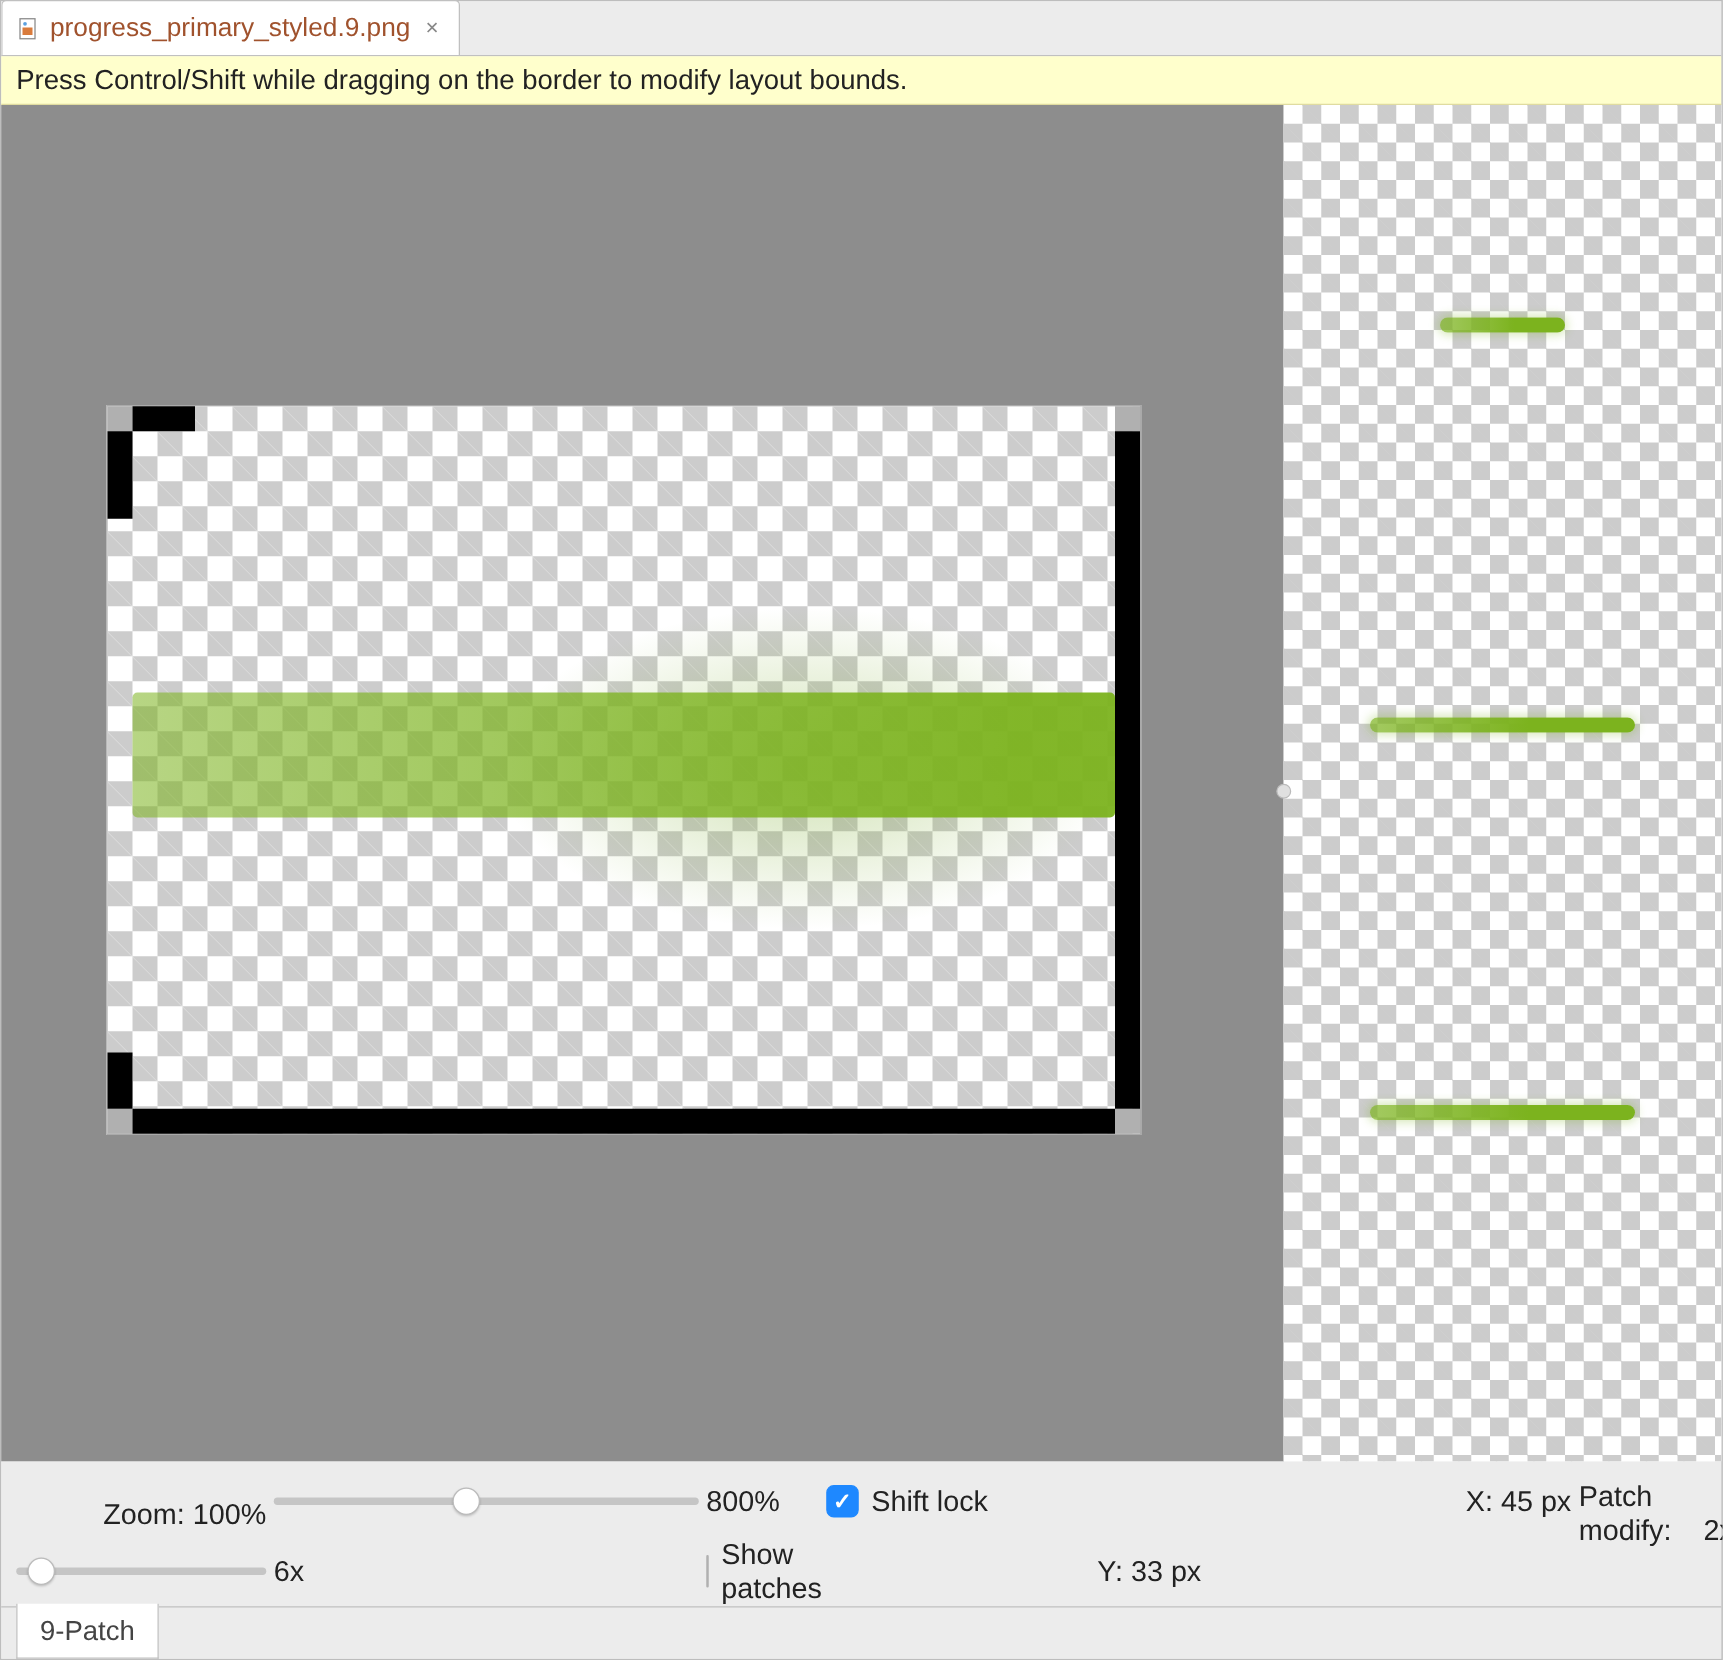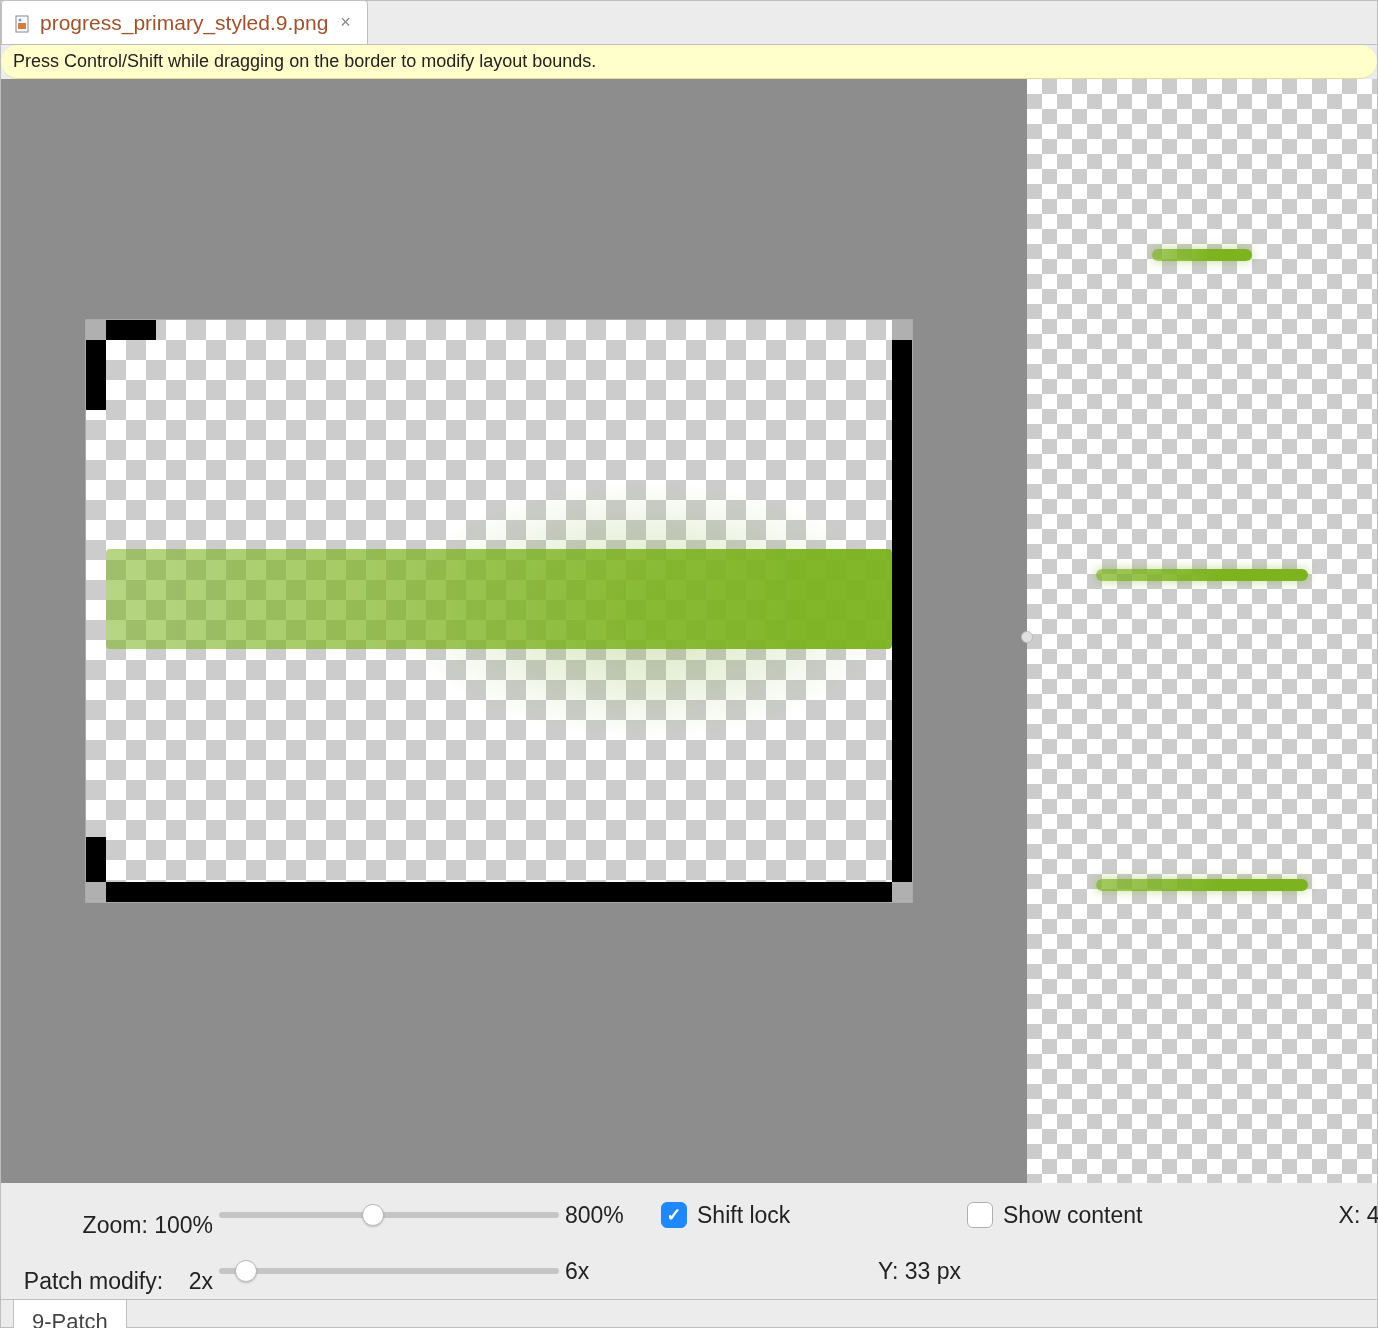--- a/index.html
+++ b/index.html
@@ -15,7 +15,7 @@
 .filetab .close { color: #888; font-size: 18px; padding: 0 4px; cursor: pointer; }
 
 
-.hint { background: #FFFFCC; border-bottom: 1px solid #e0dca0; padding: 6px 12px; font-size: 18px; color: #222; border-radius: 19px; }
+.hint { background: #FFFFCC; border-bottom: 1px solid #e0dca0; padding: 6px 12px; font-size: 22px; color: #222; }
 
 
 .workspace { flex: 1; display: flex; min-height: 0; }

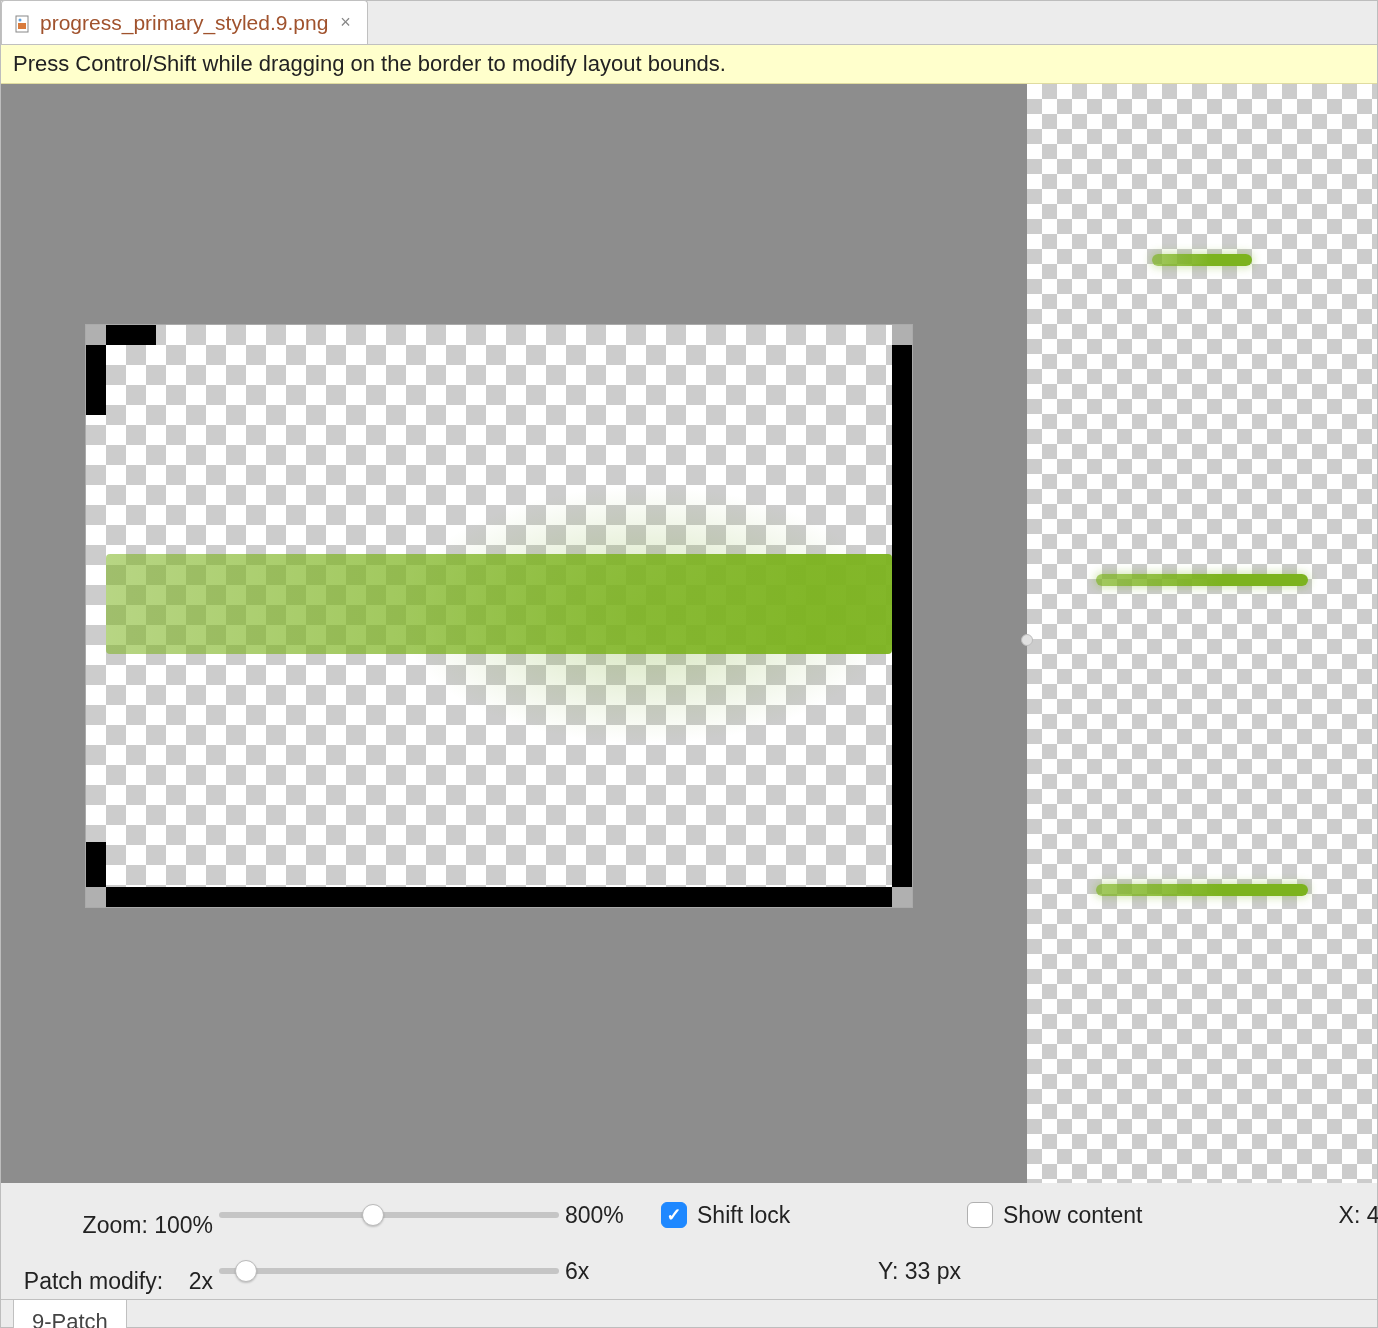--- a/index.html
+++ b/index.html
@@ -125,10 +125,6 @@
       <span class="cbox checked">✓</span>
       <span>Shift lock</span>
     </label>
-    <label class="chk">
-      <span class="cbox"></span>
-      <span>Show content</span>
-    </label>
     <span class="coord">X: 45 px</span>
 
     <span class="lbl-right">

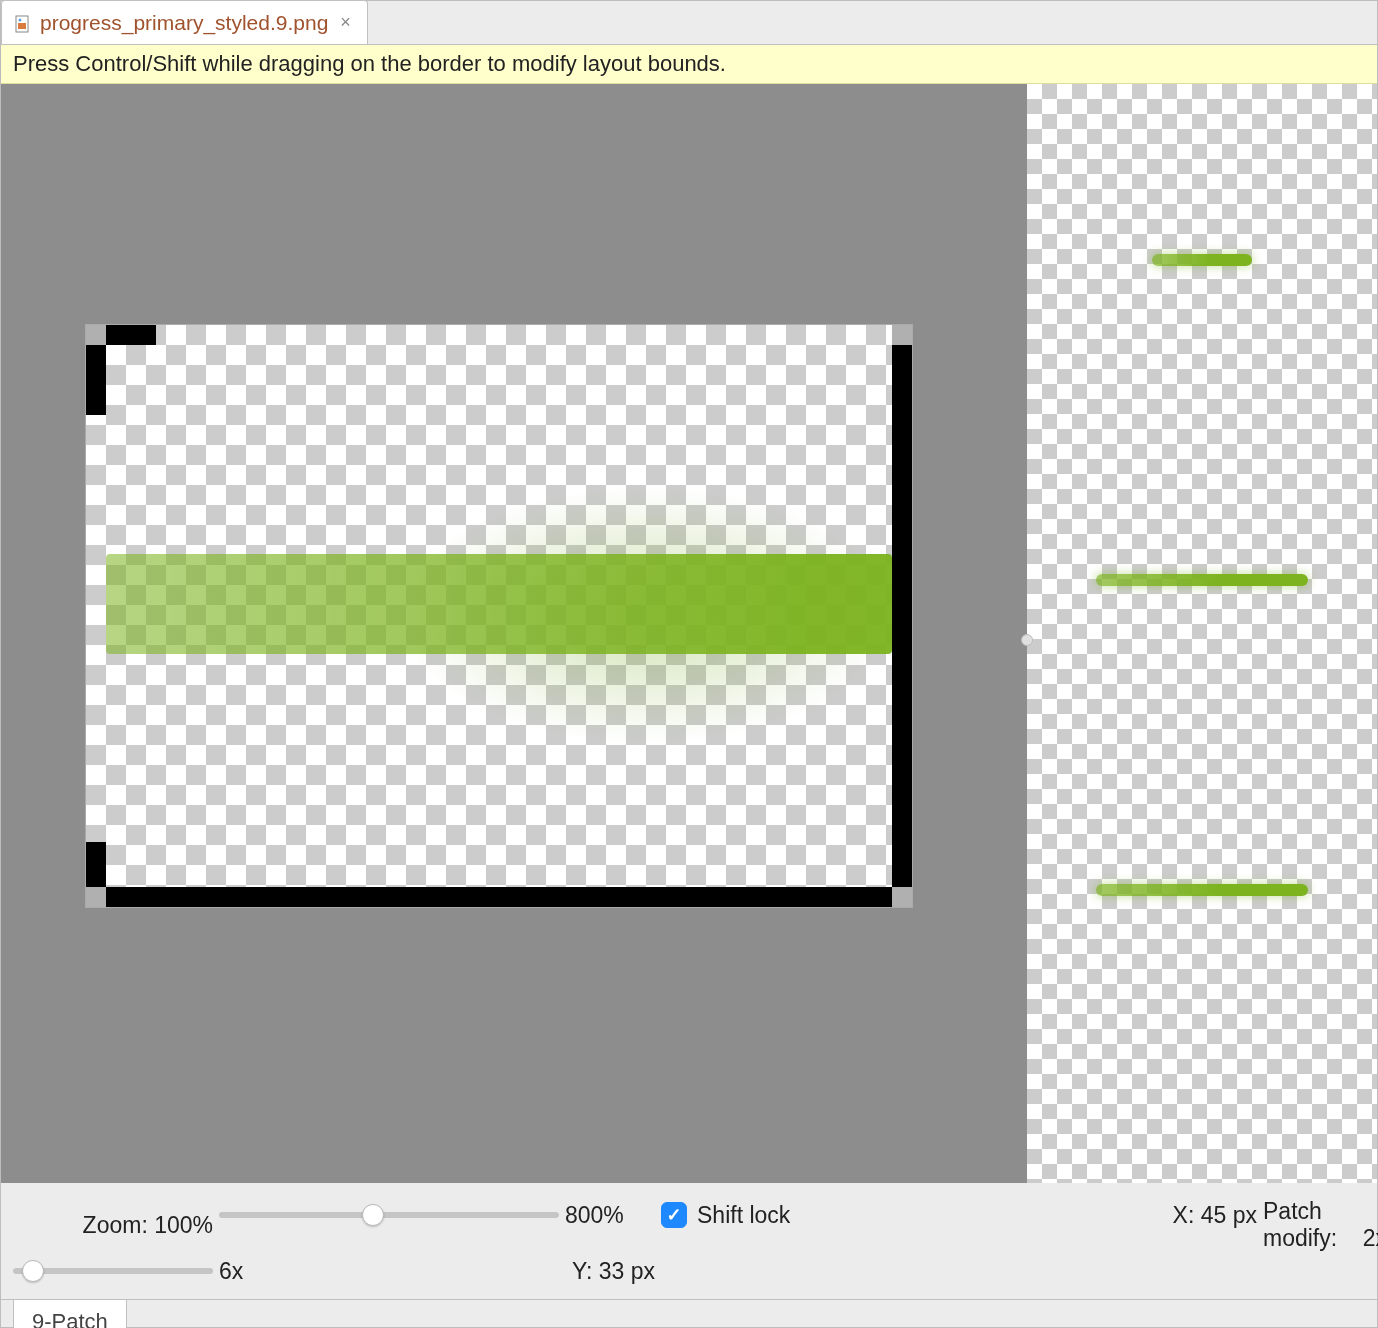--- a/index.html
+++ b/index.html
@@ -132,6 +132,10 @@
     </span>
     <input type="range" min="0" max="100" value="5" class="slider" style="">
     <span>6x</span>
+    <label class="chk">
+      <span class="cbox"></span>
+      <span>Show patches</span>
+    </label>
     <span class="coord">Y: 33 px</span>
   </div>
 

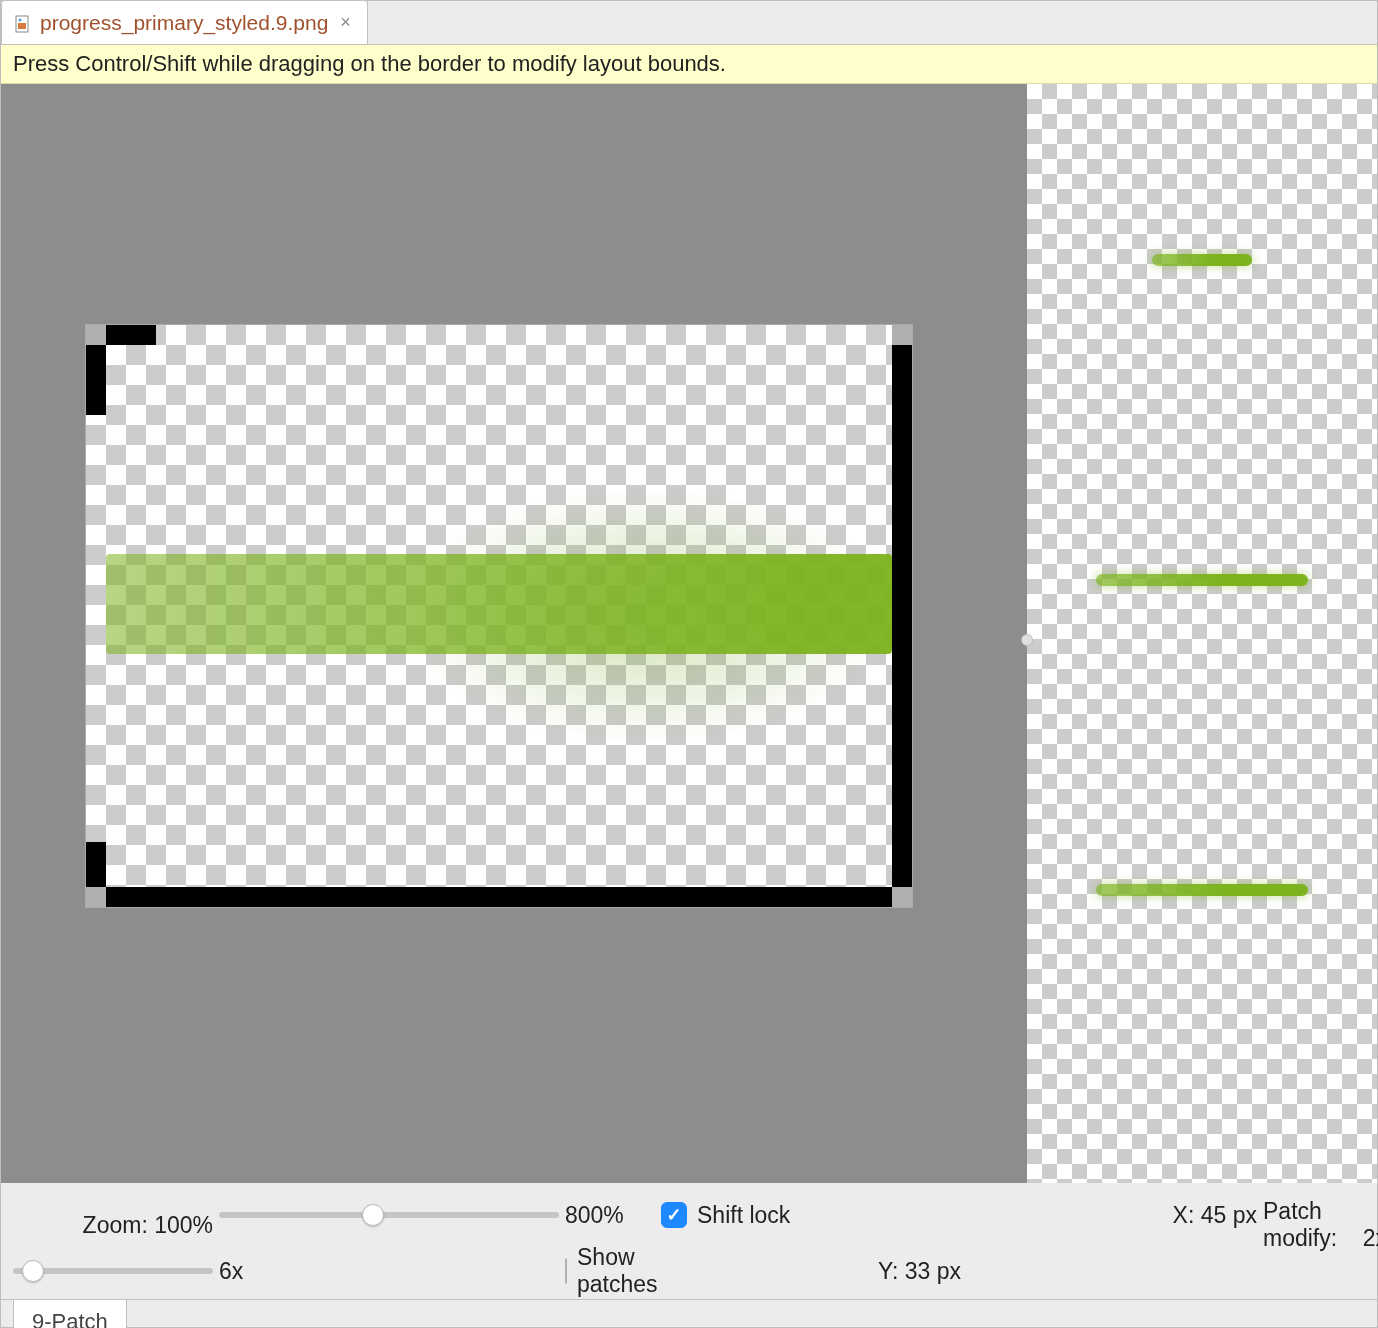--- a/index.html
+++ b/index.html
@@ -65,7 +65,7 @@
 input[type=range]::-webkit-slider-thumb{ -webkit-appearance:none; width:22px; height:22px; border-radius:50%; background:#fff; border:1px solid #bbb; box-shadow:0 1px 2px rgba(0,0,0,0.2);}
 
 
-.bottom-tabs { height: 28px; background: #ececec; display: flex; align-items: flex-start; border-top: 1px solid #c0c0c0; padding-left: 12px; gap: 0; }
+.bottom-tabs { height: 42px; background: #ececec; display: flex; align-items: flex-end; border-top: 1px solid #c0c0c0; padding-left: 12px; gap: 0; }
 .btab { height: 44px; padding: 0 18px; display: flex; align-items: center; border: 1px solid #c0c0c0; border-top: none; background: #dcdcdc; font-size: 22px; color: #444; }
 .btab.active { background: #ffffff; }
 </style>

